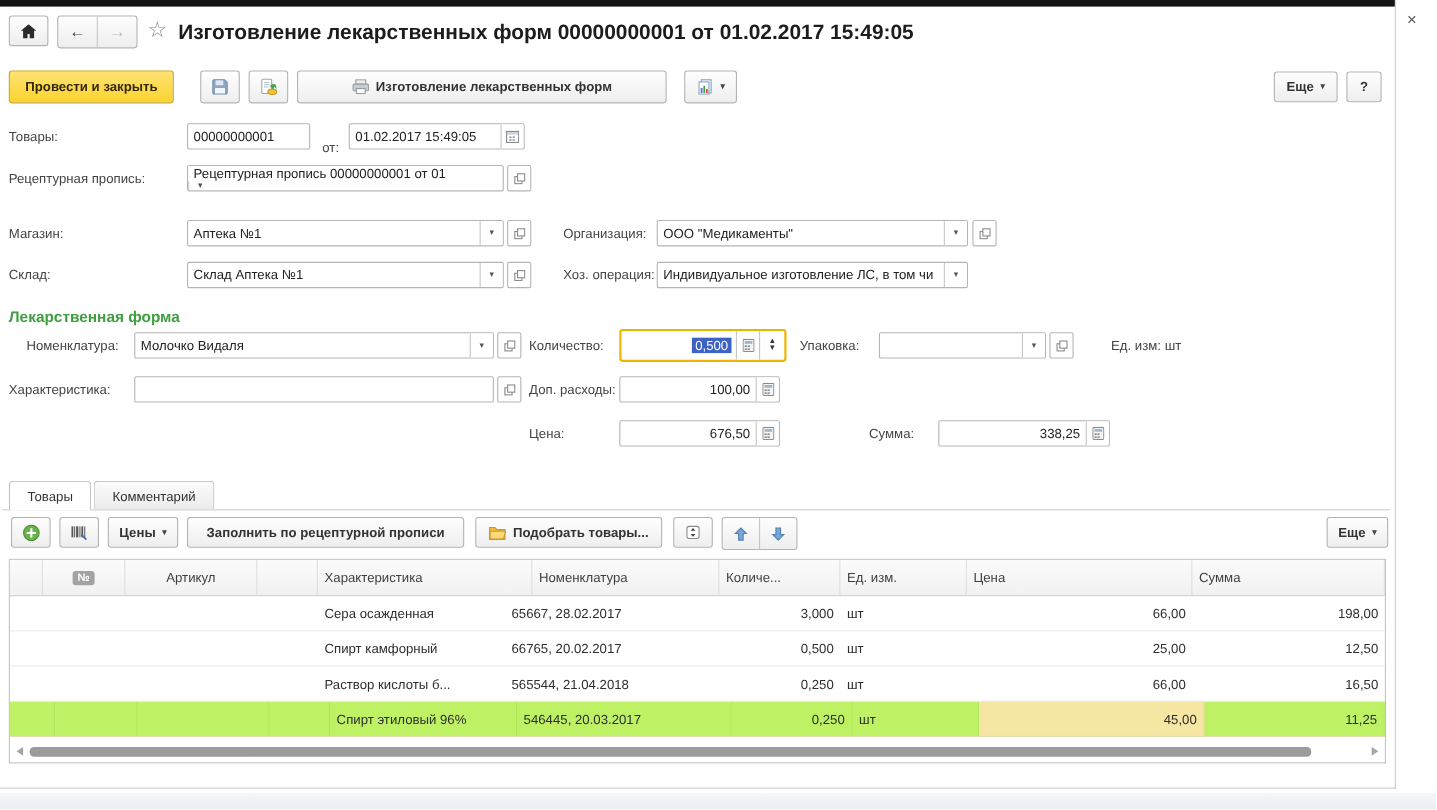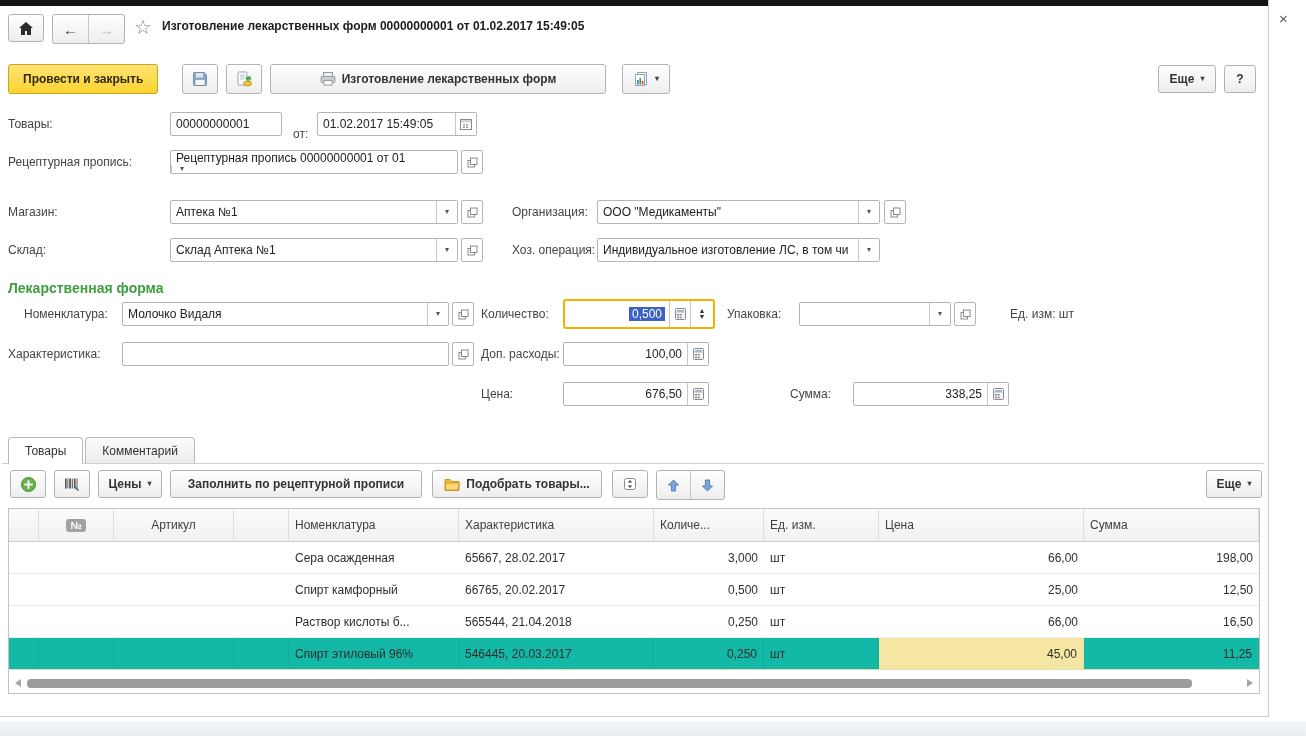--- a/index.html
+++ b/index.html
@@ -94,7 +94,7 @@
     </div>
   </div>
   <span class="abs" style="left:134px;top:15px;font-size:20px;color:#8a8a8a;cursor:pointer;">☆</span>
-  <div class="abs" style="left:162px;top:19px;font-size:12px;font-weight:bold;color:#1c1c1c;white-space:nowrap;">Изготовление лекарственных форм 00000000001 от 01.02.2017 15:49:05</div>
+  <div class="abs" style="left:162px;top:19px;font-size:19px;font-weight:bold;color:#1c1c1c;white-space:nowrap;">Изготовление лекарственных форм 00000000001 от 01.02.2017 15:49:05</div>
 
   <div class="btn btn-yellow" style="left:8px;top:64px;padding:0 14px;">
     <span>Провести и закрыть</span>

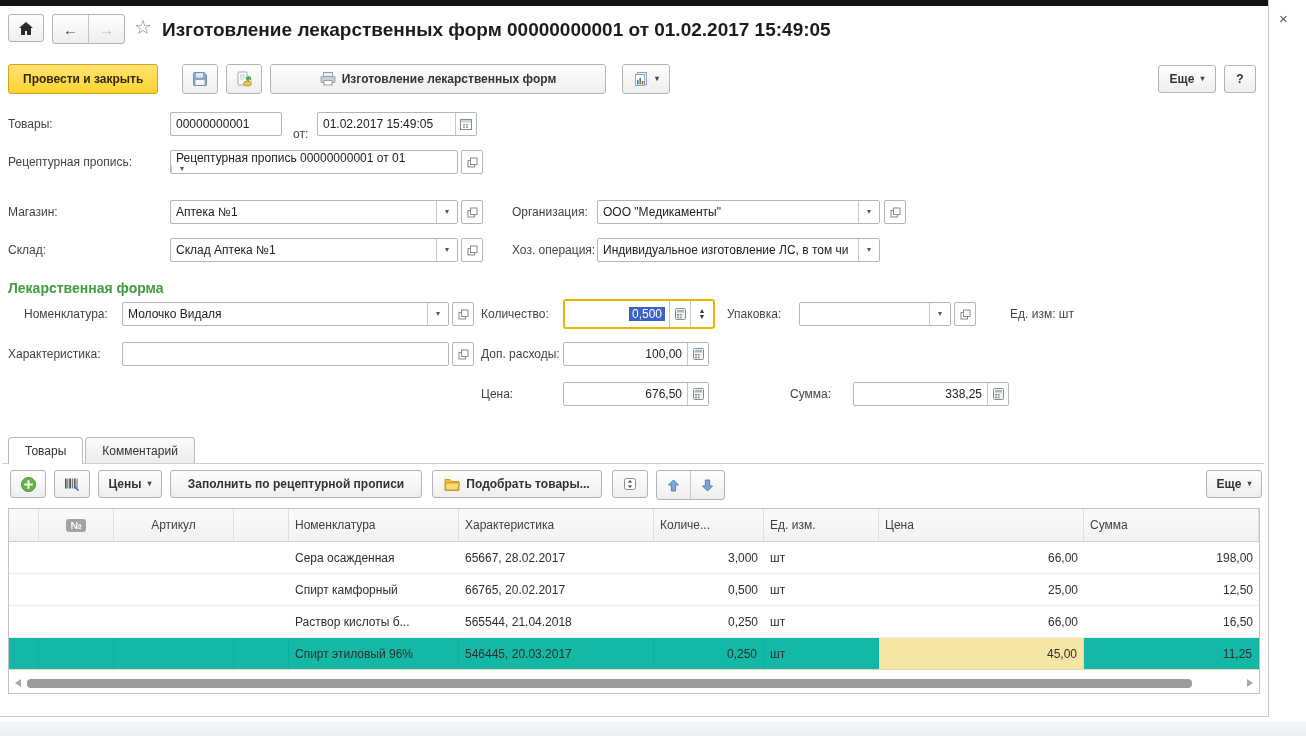--- a/index.html
+++ b/index.html
@@ -423,8 +423,8 @@
       </div>
       <div class="cell c2">Артикул</div>
       <div class="cell c3"></div>
+      <div class="cell c5">Характеристика</div>
       <div class="cell c4">Номенклатура</div>
-      <div class="cell c5">Характеристика</div>
       <div class="cell c6">Количе...</div>
       <div class="cell c7">Ед. изм.</div>
       <div class="cell c8">Цена</div>

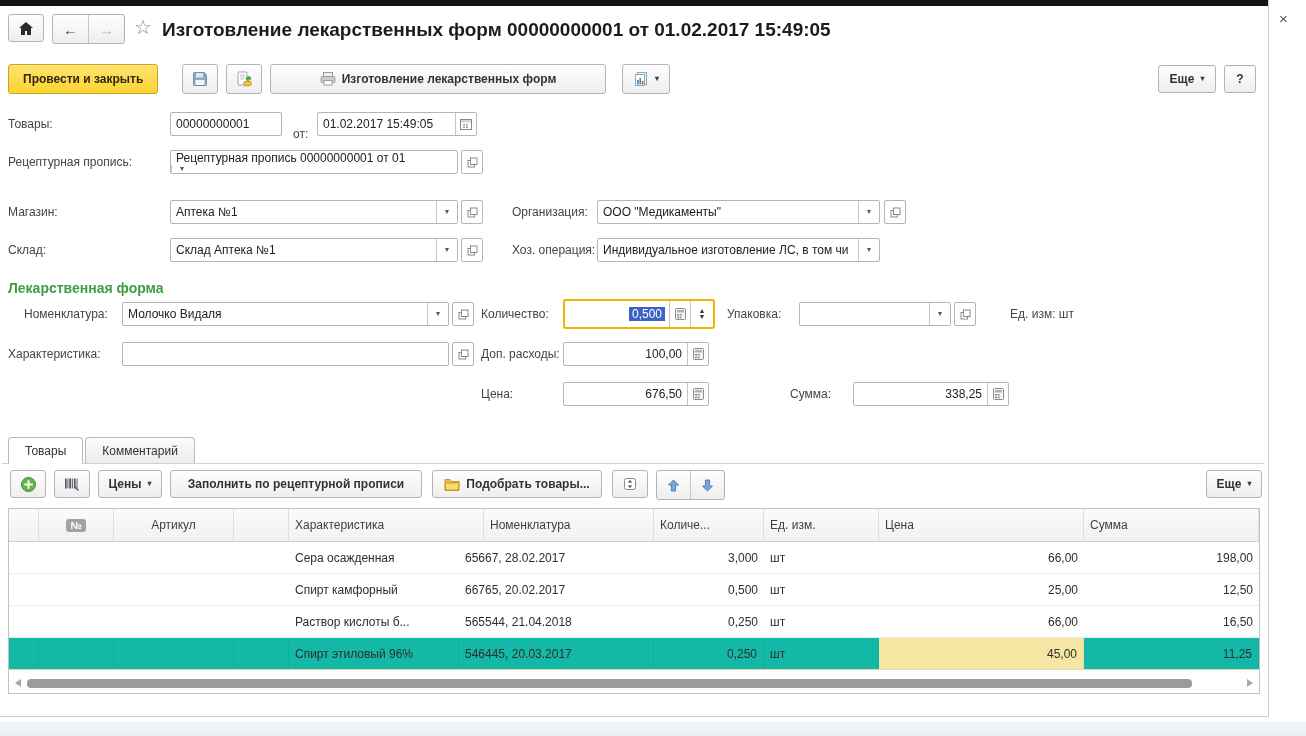--- a/index.html
+++ b/index.html
@@ -57,7 +57,7 @@
   .c7{width:115px;}.c8{width:205px;}.c9{flex:1;}
   .tr.body{border-bottom:1px solid #ededed;color:#2e2e2e;}
   .tr.body .num{justify-content:flex-end;}
-  .tr.body.sel{background:#14b8a6;border-bottom:1px solid #e6dcb2;}
+  .tr.body.sel{background:#bef264;border-bottom:1px solid #e6dcb2;padding-left:11px;}
   .tr.body.sel .cell{border-right:1px solid rgba(0,0,0,0.05);}
   .tr.body.sel .active-cell{background:#f6e6a4;}
   .numbadge{background:#a2a2a2;color:#fff;border-radius:3px;padding:1px 4px;font-size:10px;font-weight:bold;}

